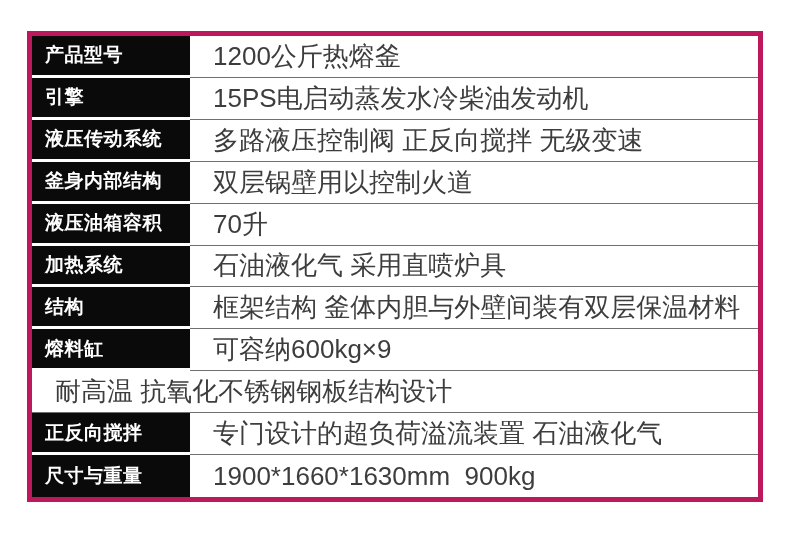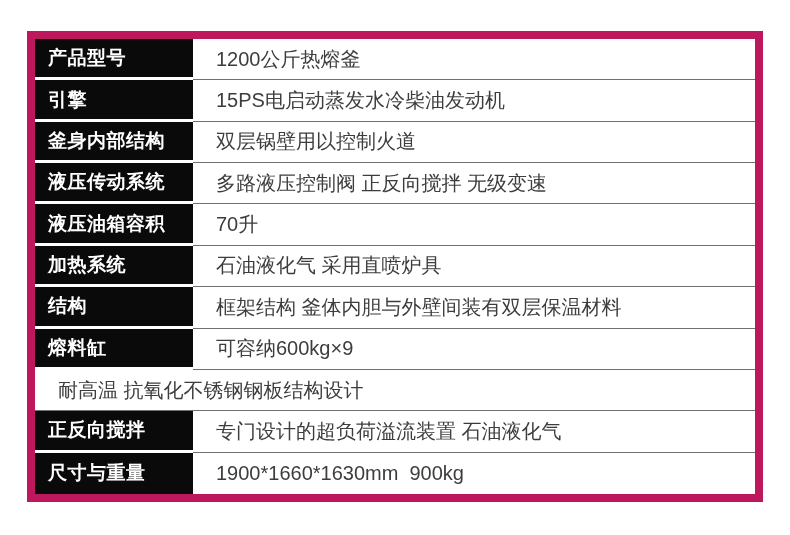--- a/index.html
+++ b/index.html
@@ -18,7 +18,7 @@
     width: 736px;
     height: 471px;
     box-sizing: border-box;
-    border: 8px solid #be185d;
+    border: 5px solid #be185d;
     display: flex;
     flex-direction: column;
     background: #ffffff;

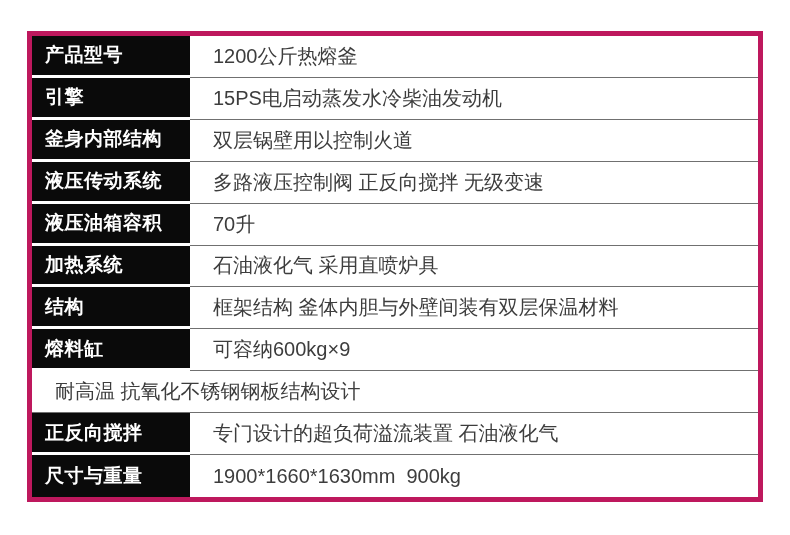--- a/index.html
+++ b/index.html
@@ -47,7 +47,7 @@
     flex: 1 1 auto;
     box-sizing: border-box;
     color: #3d3d3d;
-    font-size: 20px;
+    font-size: 26px;
     display: flex;
     align-items: center;
     padding-left: 23px;

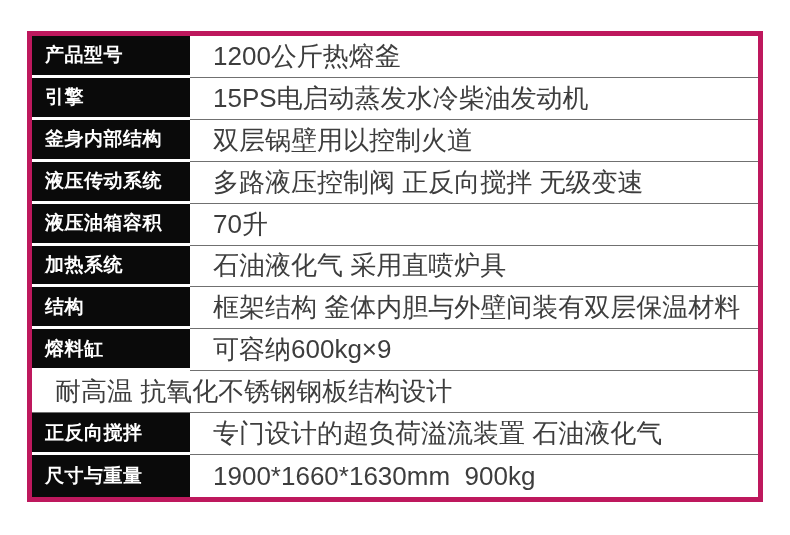--- a/index.html
+++ b/index.html
@@ -78,13 +78,13 @@
   </div>
 
   <div class="spec-row">
-    <div class="spec-label-cell">釜身内部结构</div>
-    <div class="spec-value-cell">双层锅壁用以控制火道</div>
+    <div class="spec-label-cell">液压传动系统</div>
+    <div class="spec-value-cell">多路液压控制阀 正反向搅拌 无级变速</div>
   </div>
 
   <div class="spec-row">
-    <div class="spec-label-cell">液压传动系统</div>
-    <div class="spec-value-cell">多路液压控制阀 正反向搅拌 无级变速</div>
+    <div class="spec-label-cell">釜身内部结构</div>
+    <div class="spec-value-cell">双层锅壁用以控制火道</div>
   </div>
 
   <div class="spec-row">

